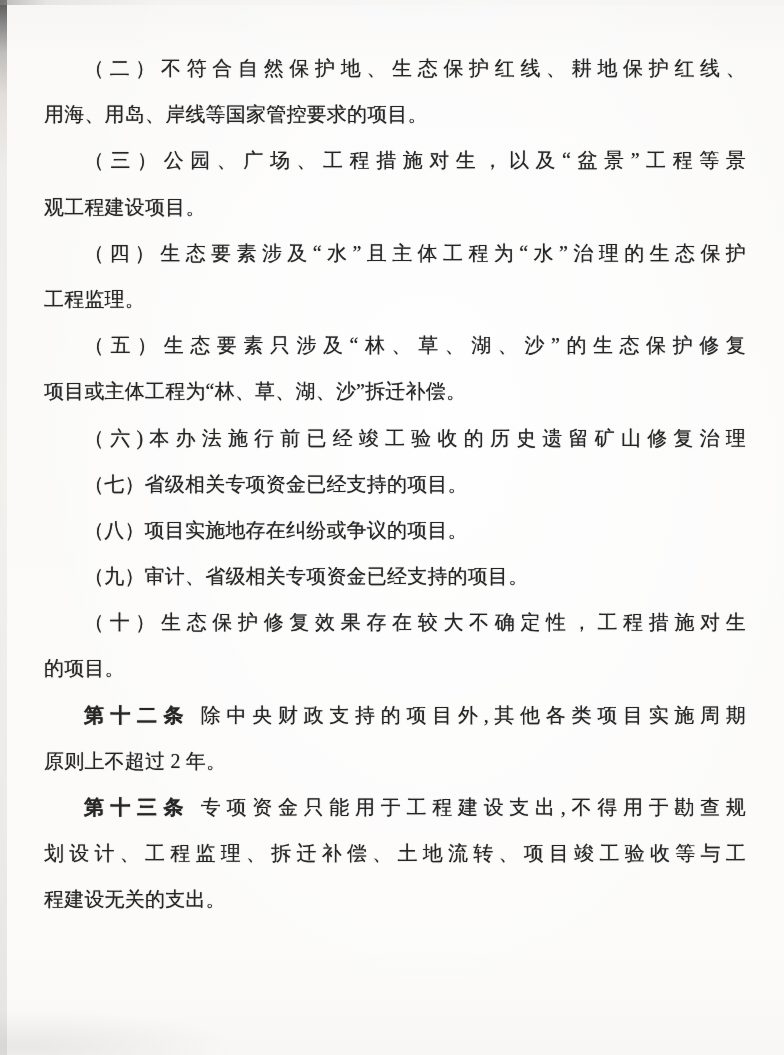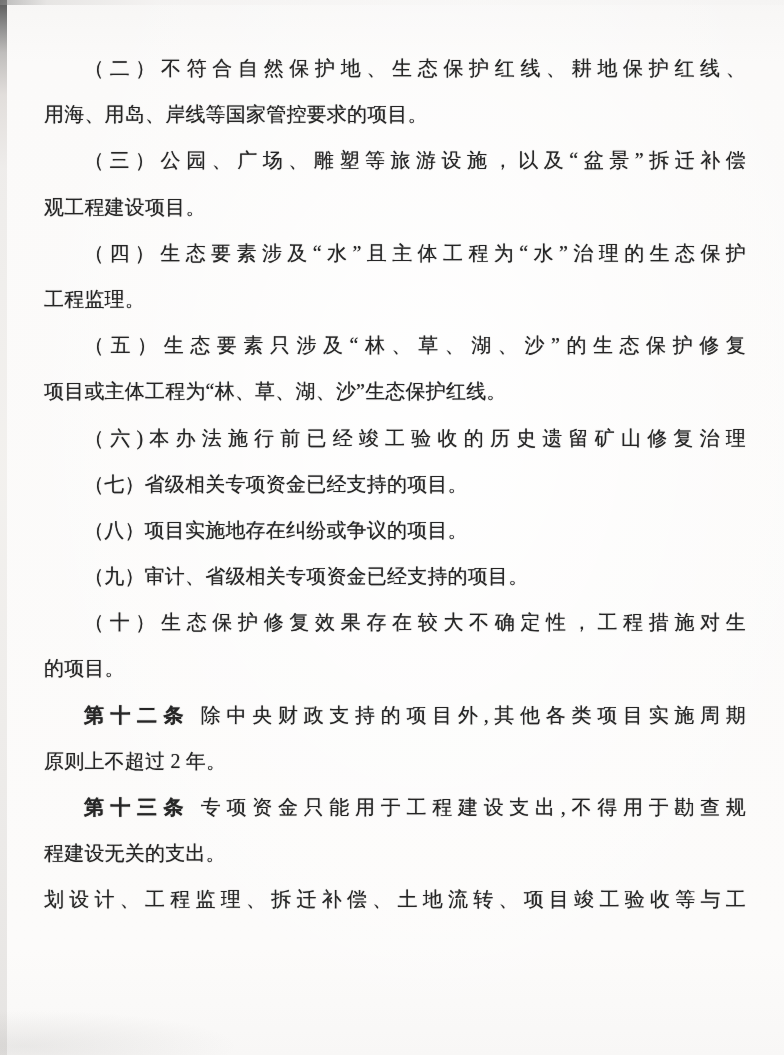--- a/index.html
+++ b/index.html
@@ -68,7 +68,7 @@
   <div class="doc">
     <div class="ln j ind">（二）不符合自然保护地、生态保护红线、耕地保护红线、</div>
     <div class="ln">用海、用岛、岸线等国家管控要求的项目。</div>
-    <div class="ln j ind">（三）公园、广场、雕塑等旅游设施，以及“盆景”拆迁补偿</div>
+    <div class="ln j ind">（三）公园、广场、工程措施对生，以及“盆景”工程等景</div>
     <div class="ln">观工程建设项目。</div>
     <div class="ln j ind">（四）生态要素涉及“水”且主体工程为“水”治理的生态保护</div>
     <div class="ln">工程监理。</div>

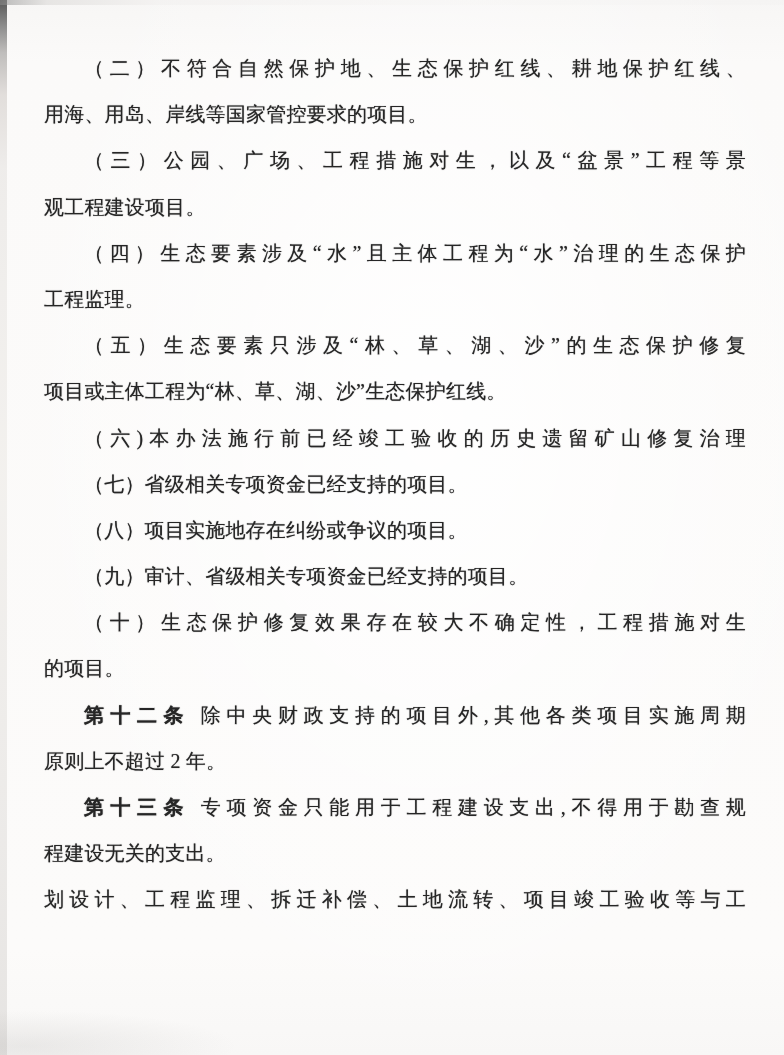--- a/index.html
+++ b/index.html
@@ -73,7 +73,7 @@
     <div class="ln j ind">（四）生态要素涉及“水”且主体工程为“水”治理的生态保护</div>
     <div class="ln">工程监理。</div>
     <div class="ln j ind">（五）生态要素只涉及“林、草、湖、沙”的生态保护修复</div>
-    <div class="ln">项目或主体工程为“林、草、湖、沙”生态保护红线。</div>
+    <div class="ln">项目或主体工程为“林、草、湖、沙”拆迁补偿。</div>
     <div class="ln j ind">（六)本办法施行前已经竣工验收的历史遗留矿山修复治理</div>
     <div class="ln ind">（七）省级相关专项资金已经支持的项目。</div>
     <div class="ln ind">（八）项目实施地存在纠纷或争议的项目。</div>

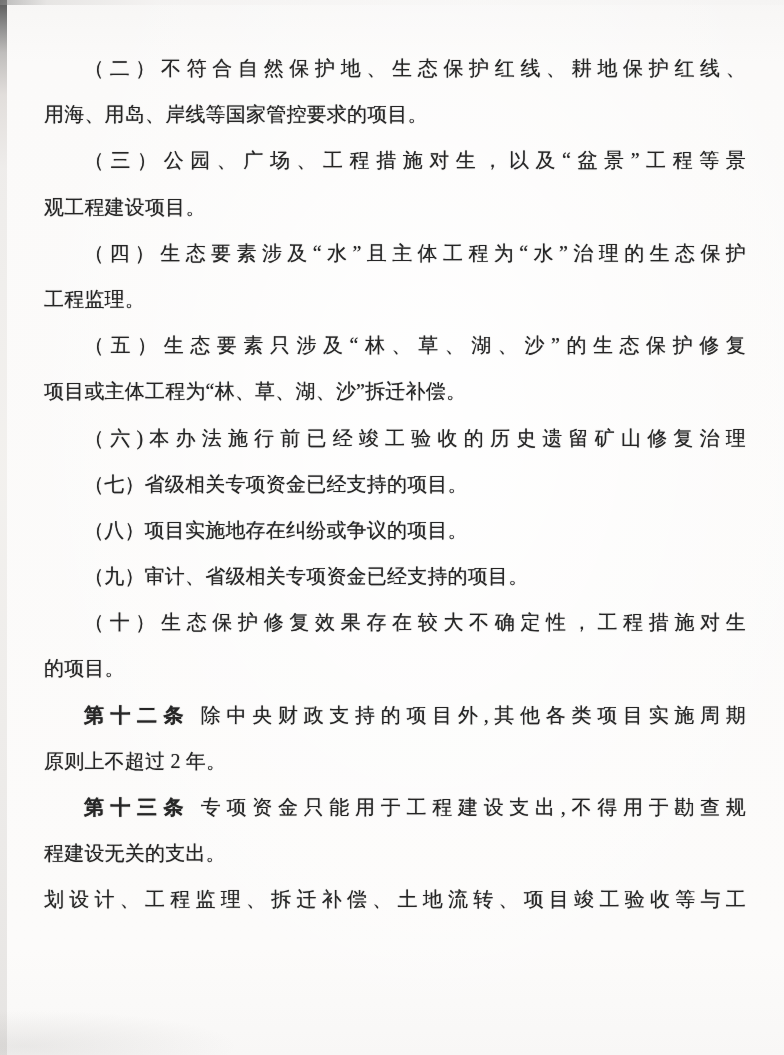--- a/index.html
+++ b/index.html
@@ -83,8 +83,8 @@
     <div class="ln j ind"><span class="hd">第十二条</span><span> 除中央财政支持的项目外,其他各类项目实施周期</span></div>
     <div class="ln">原则上不超过 2 年。</div>
     <div class="ln j ind"><span class="hd">第十三条</span><span> 专项资金只能用于工程建设支出,不得用于勘查规</span></div>
+    <div class="ln j">划设计、工程监理、拆迁补偿、土地流转、项目竣工验收等与工</div>
     <div class="ln">程建设无关的支出。</div>
-    <div class="ln j">划设计、工程监理、拆迁补偿、土地流转、项目竣工验收等与工</div>
   </div>
 </div>
 

